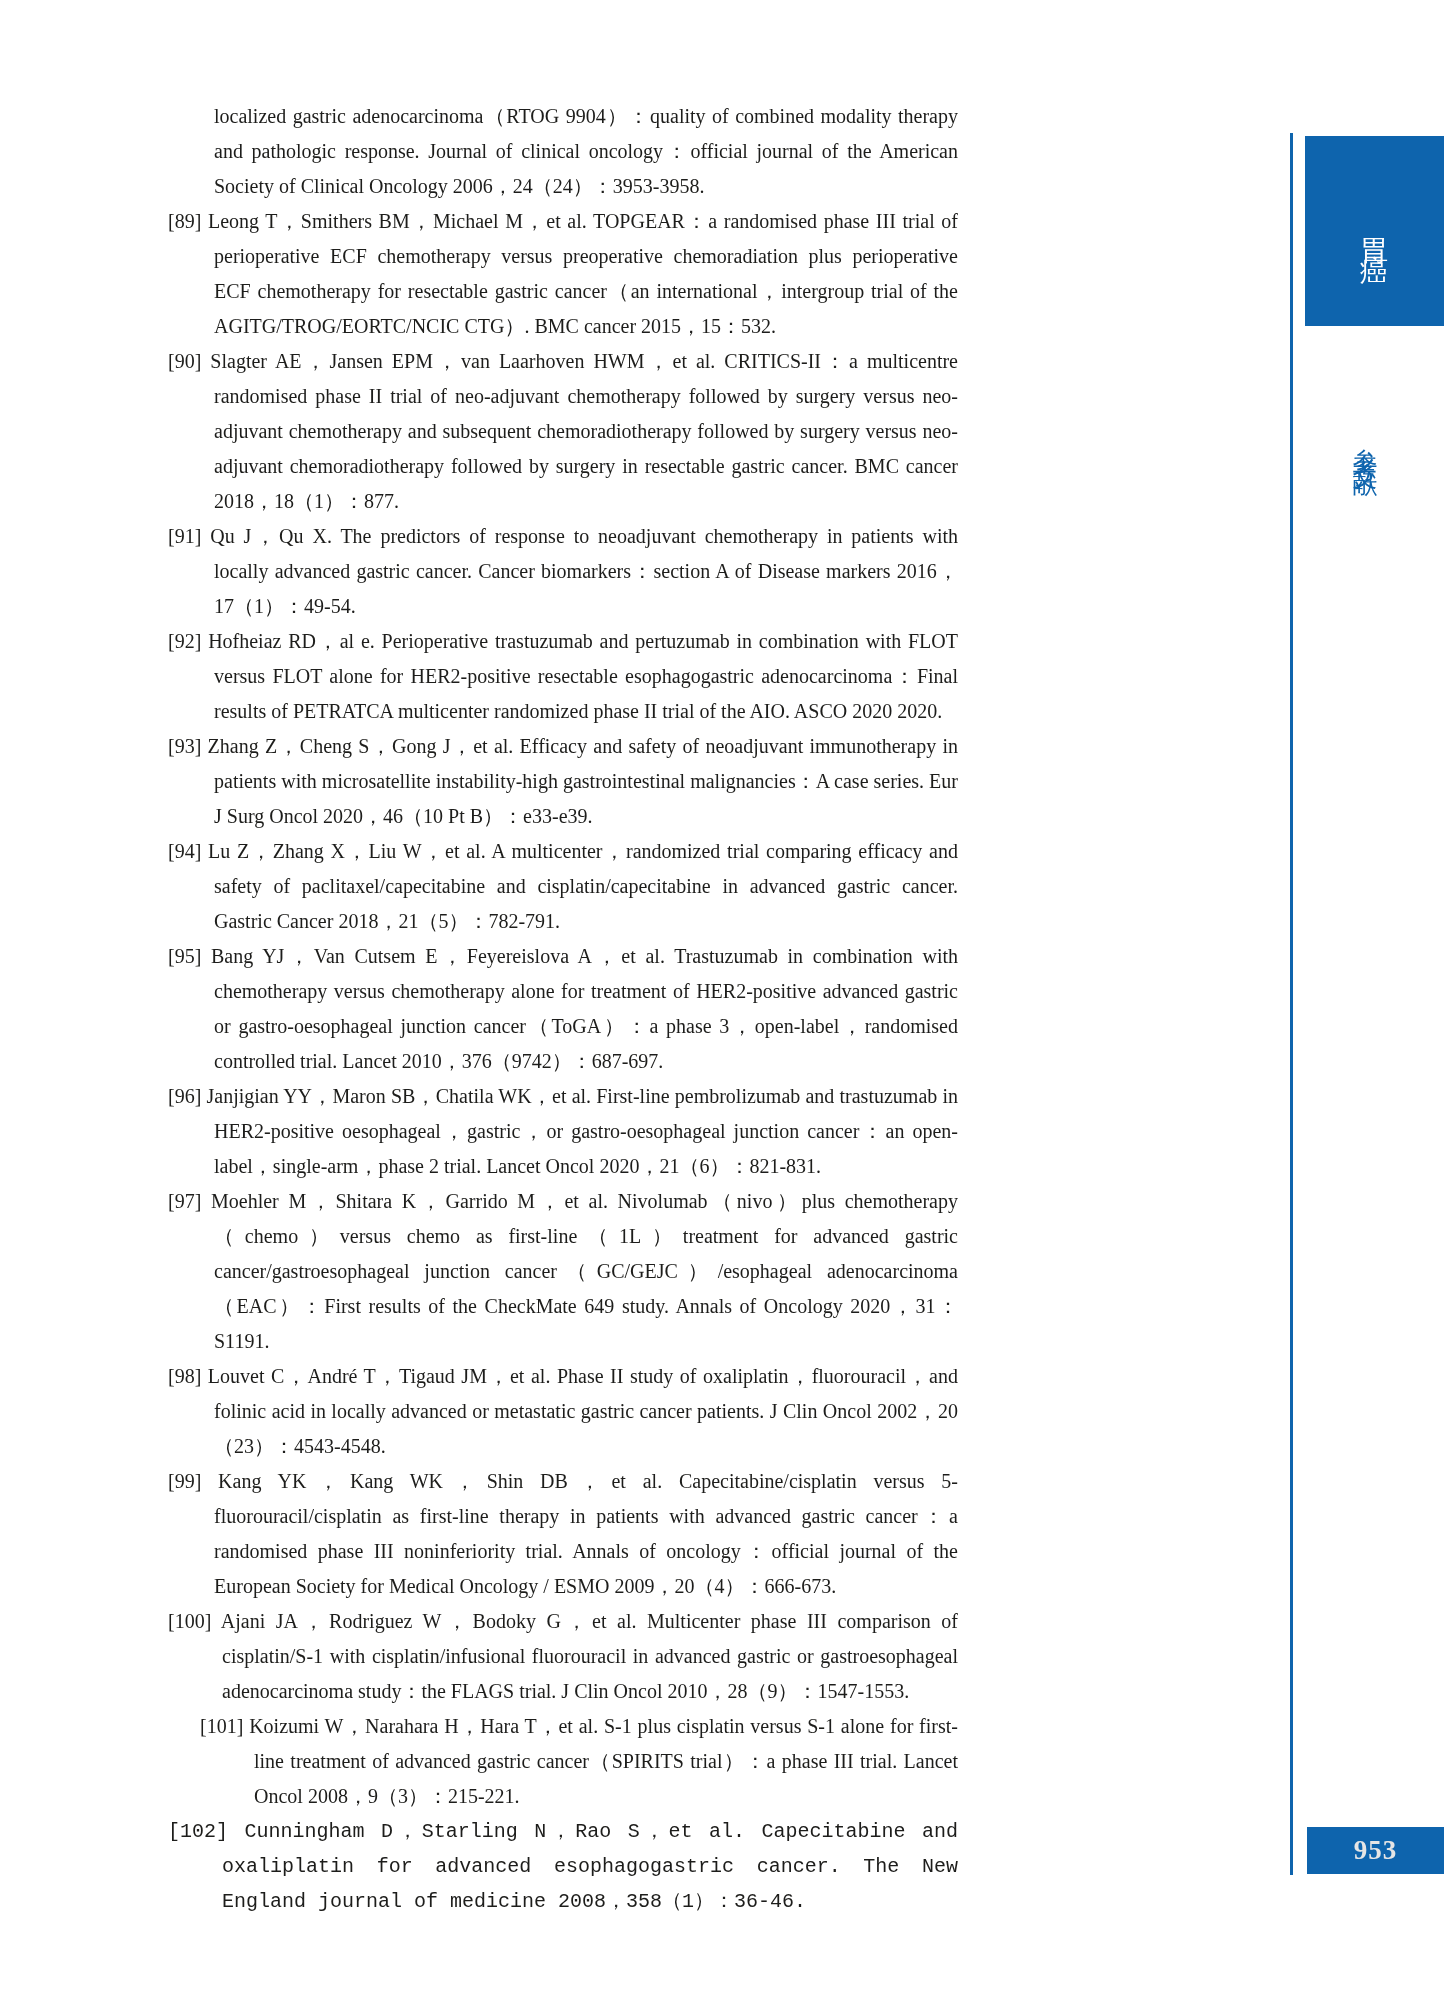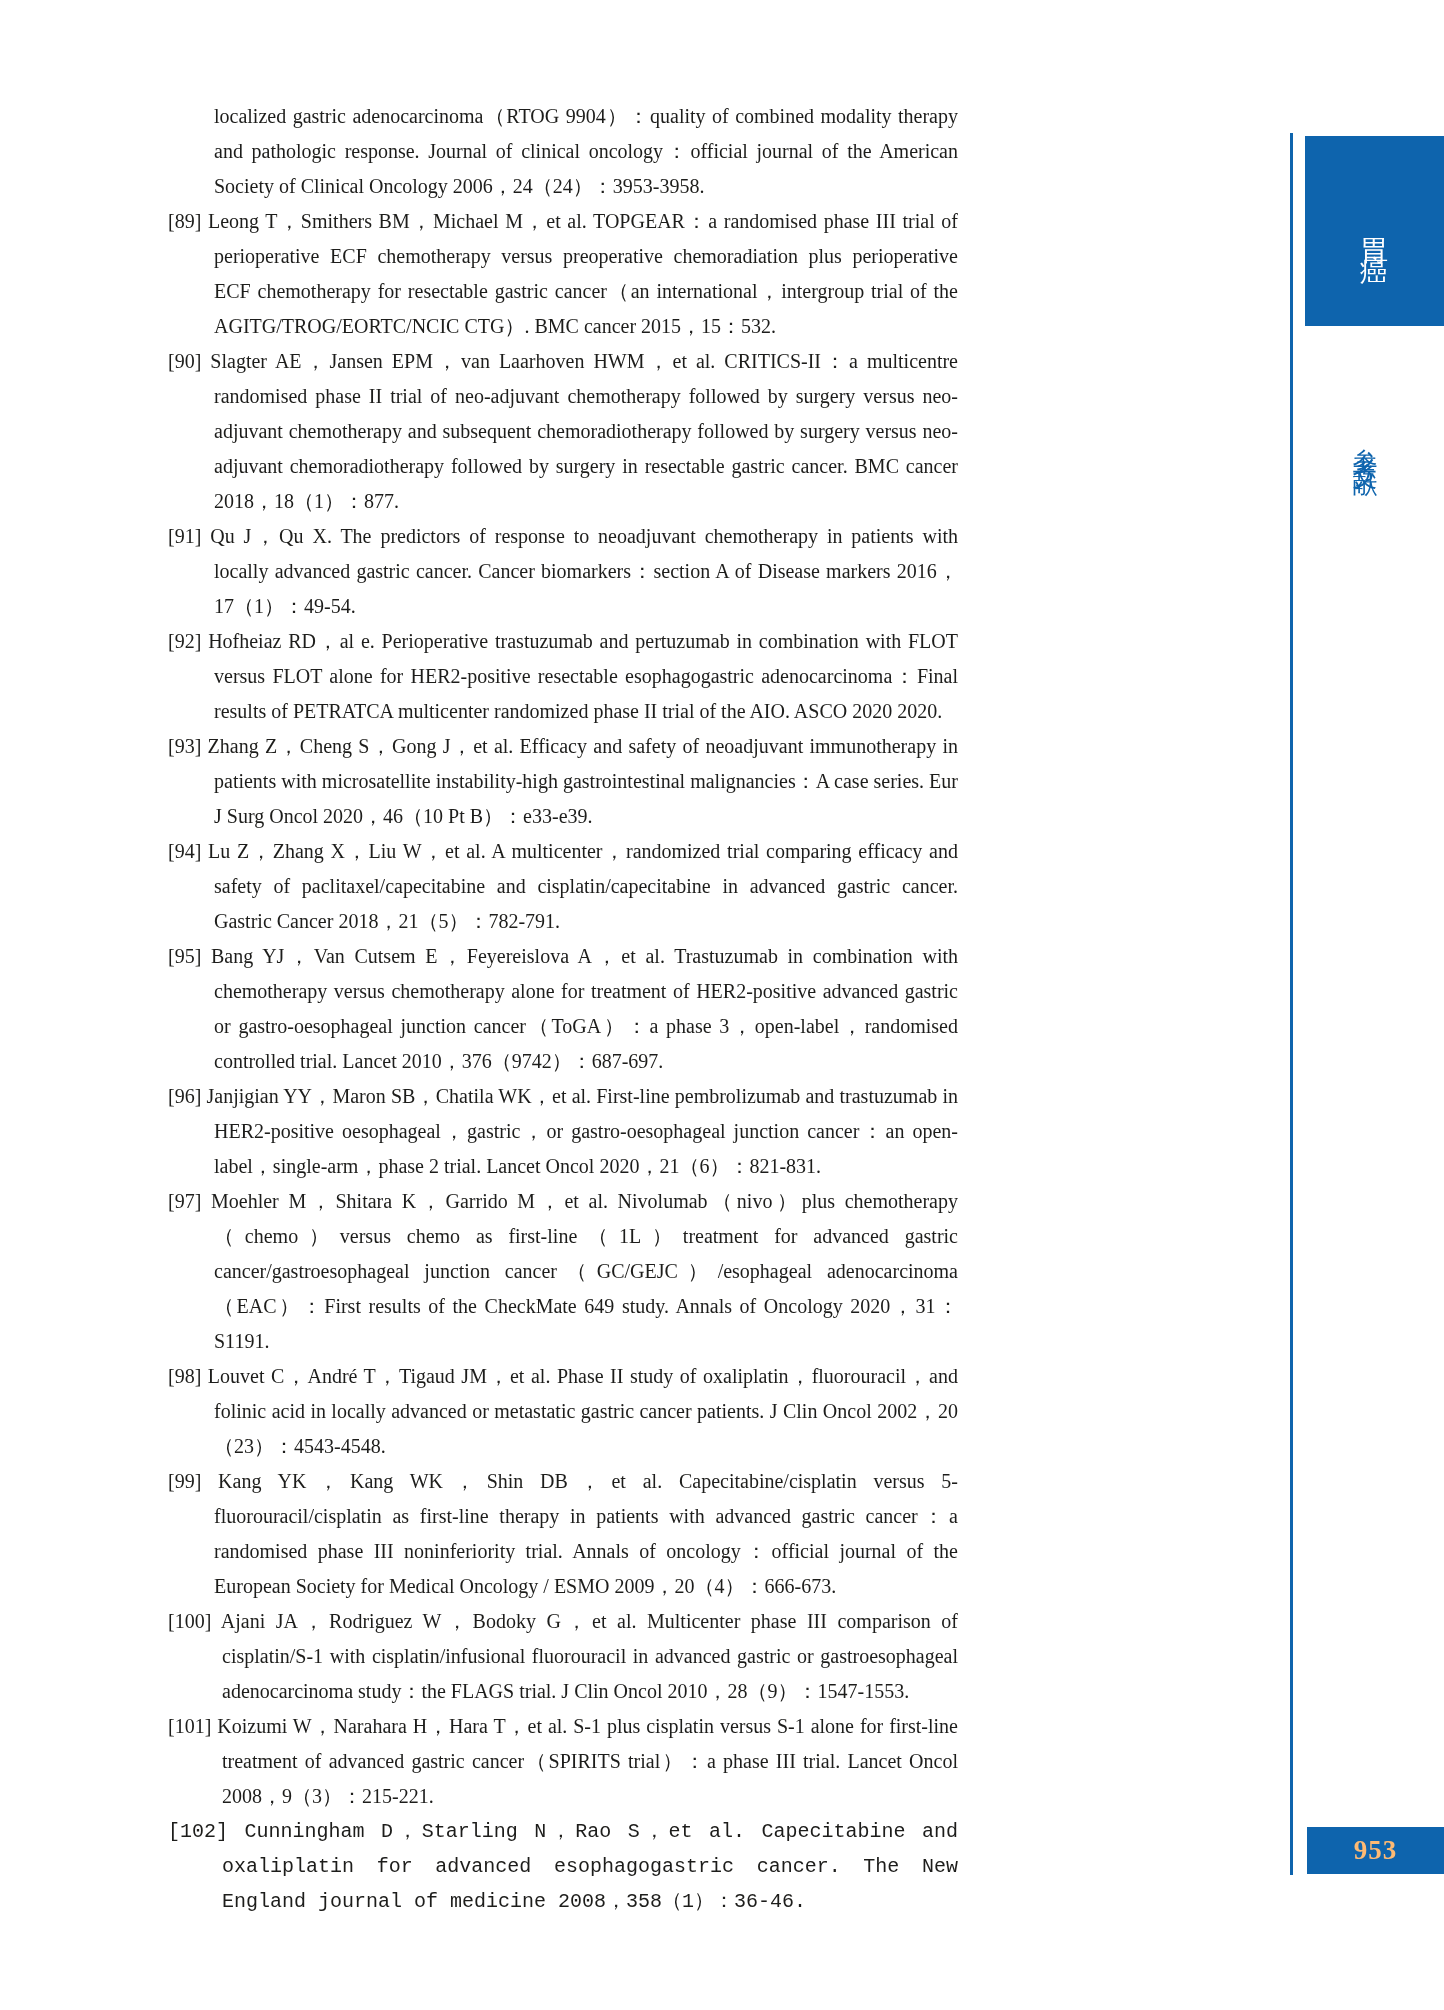--- a/index.html
+++ b/index.html
@@ -113,7 +113,7 @@
     <p class="ref" style="padding-left: 46px; text-indent: -46px;"><span class="ref-num">[98]</span> Louvet C，André T，Tigaud JM，et al. Phase II study of oxaliplatin，fluorouracil，and folinic acid in locally advanced or metastatic gastric cancer patients. J Clin Oncol 2002，20（23）：4543-4548.</p>
     <p class="ref" style="padding-left: 46px; text-indent: -46px;"><span class="ref-num">[99]</span> Kang YK，Kang WK，Shin DB，et al. Capecitabine/cisplatin versus 5-fluorouracil/cisplatin as first-line therapy in patients with advanced gastric cancer：a randomised phase III noninferiority trial. Annals of oncology：official journal of the European Society for Medical Oncology / ESMO 2009，20（4）：666-673.</p>
     <p class="ref" style="padding-left: 54px; text-indent: -54px;"><span class="ref-num">[100]</span> Ajani JA，Rodriguez W，Bodoky G，et al. Multicenter phase III comparison of cisplatin/S-1 with cisplatin/infusional fluorouracil in advanced gastric or gastroesophageal adenocarcinoma study：the FLAGS trial. J Clin Oncol 2010，28（9）：1547-1553.</p>
-    <p class="ref" style="padding-left: 54px; text-indent: -54px;"><span class="ref-num">[101]</span> Koizumi W，Narahara H，Hara T，et al. S-1 plus cisplatin versus S-1 alone for first-line treatment of advanced gastric cancer（SPIRITS trial）：a phase III trial. Lancet Oncol 2008，9（3）：215-221.</p>
+    <p class="ref" style="padding-left: 54px; text-indent: -54px; margin-left: 32px;"><span class="ref-num">[101]</span> Koizumi W，Narahara H，Hara T，et al. S-1 plus cisplatin versus S-1 alone for first-line treatment of advanced gastric cancer（SPIRITS trial）：a phase III trial. Lancet Oncol 2008，9（3）：215-221.</p>
     <p class="ref" style="padding-left: 54px; text-indent: -54px; font-family: Liberation Mono, monospace;"><span class="ref-num">[102]</span> Cunningham D，Starling N，Rao S，et al. Capecitabine and oxaliplatin for advanced esophagogastric cancer. The New England journal of medicine 2008，358（1）：36-46.</p>
   </main>
 

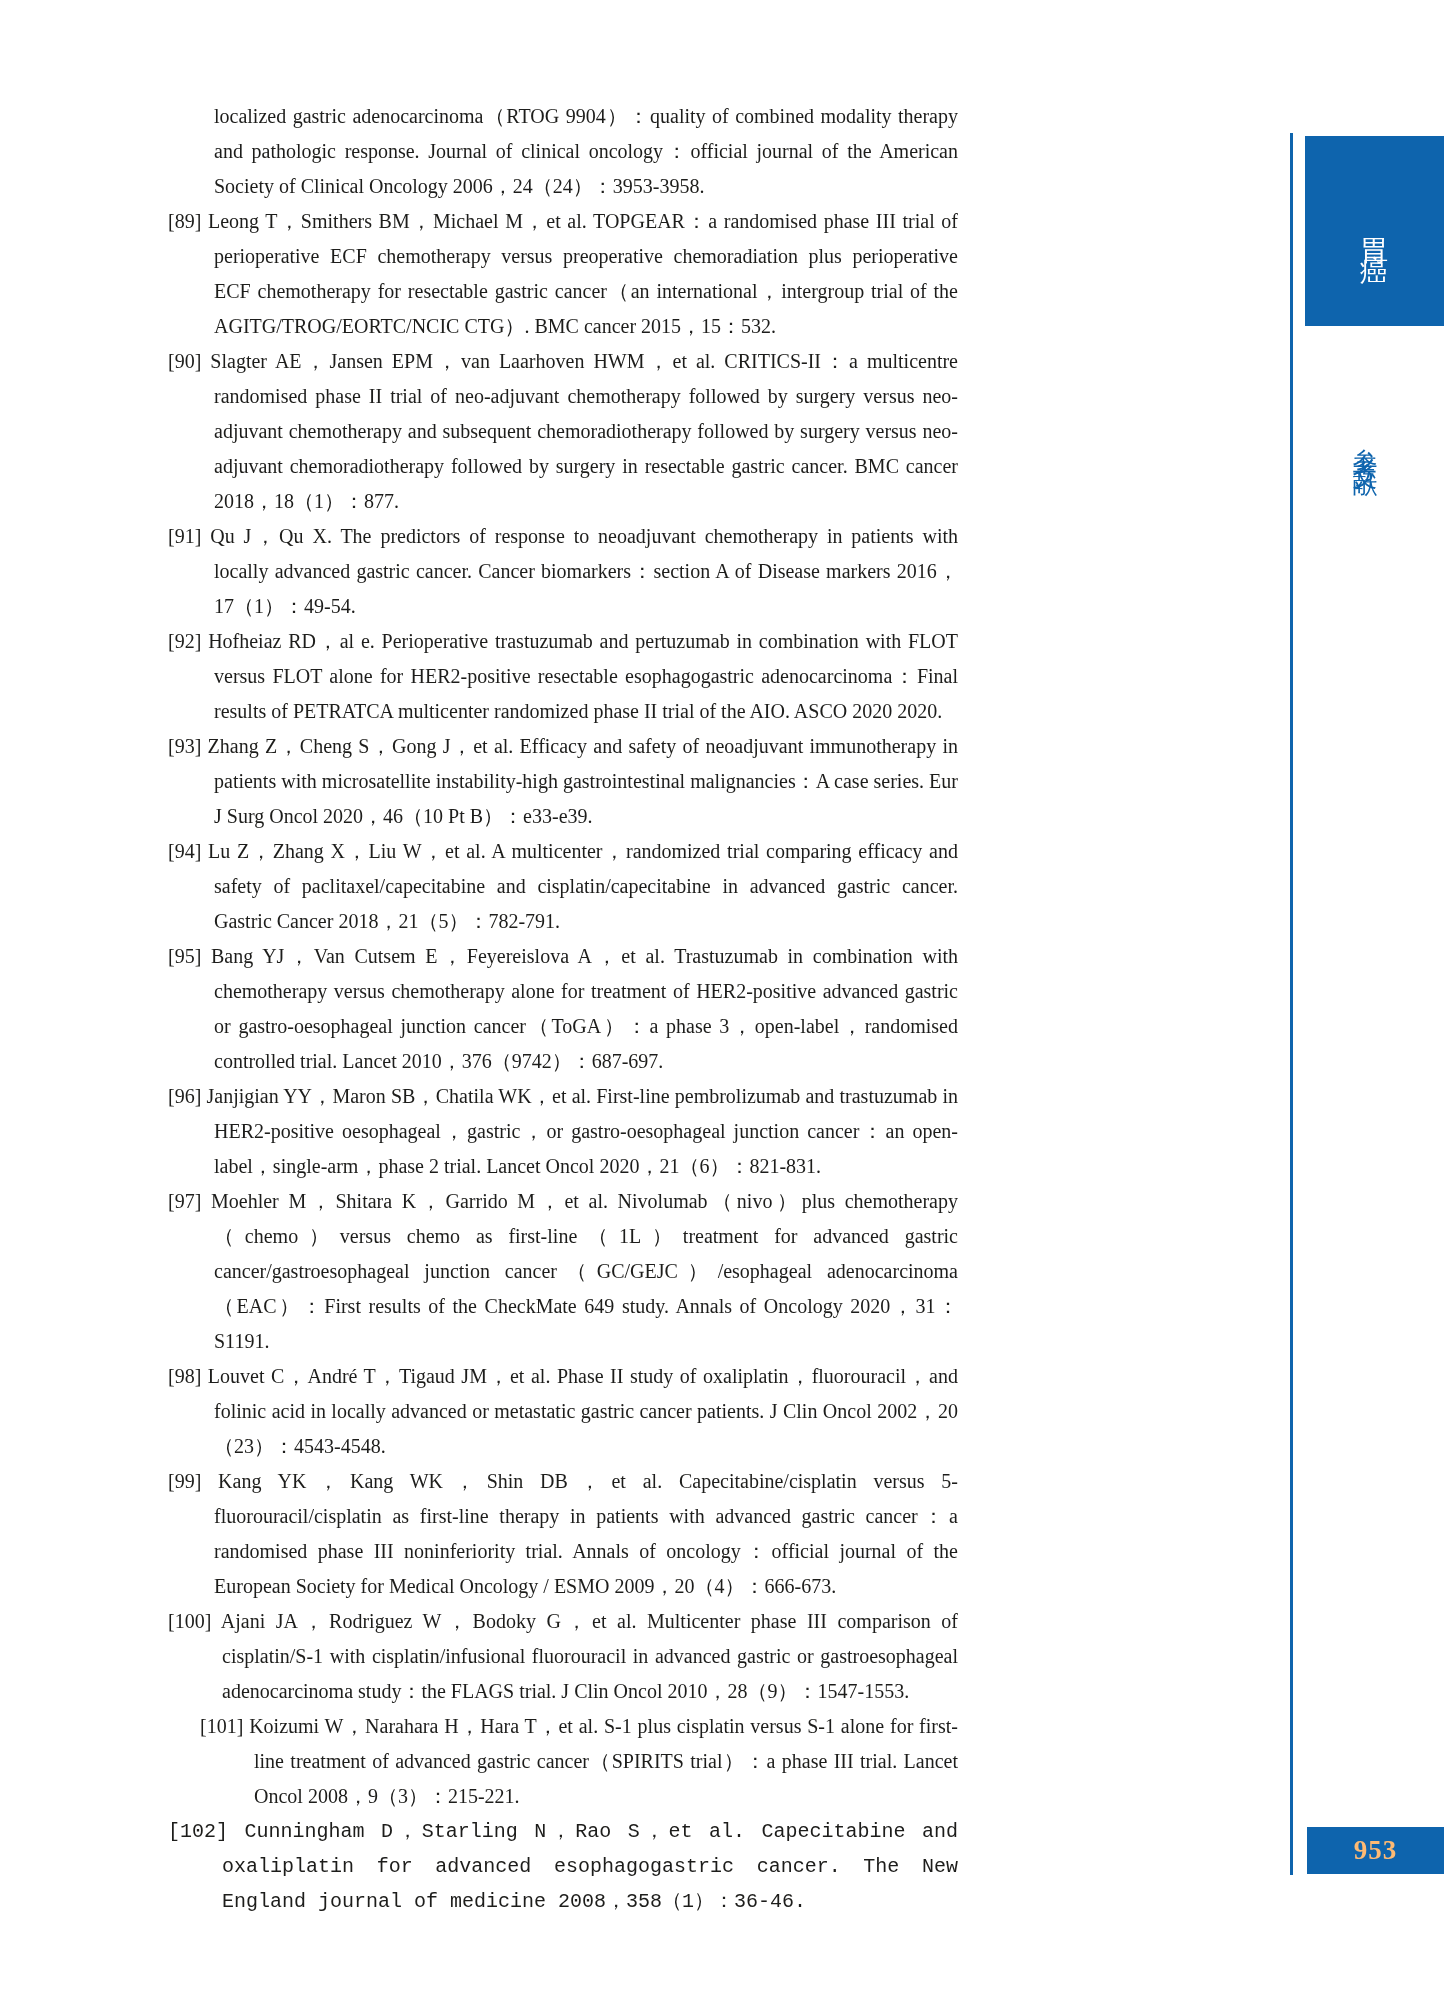--- a/index.html
+++ b/index.html
@@ -88,7 +88,7 @@
     justify-content: center;
   }
   .pagenum-badge span {
-    color: #fdba74;
+    color: #e5e5e5;
     font-family: "Liberation Serif", serif;
     font-size: 27px;
     font-weight: bold;

